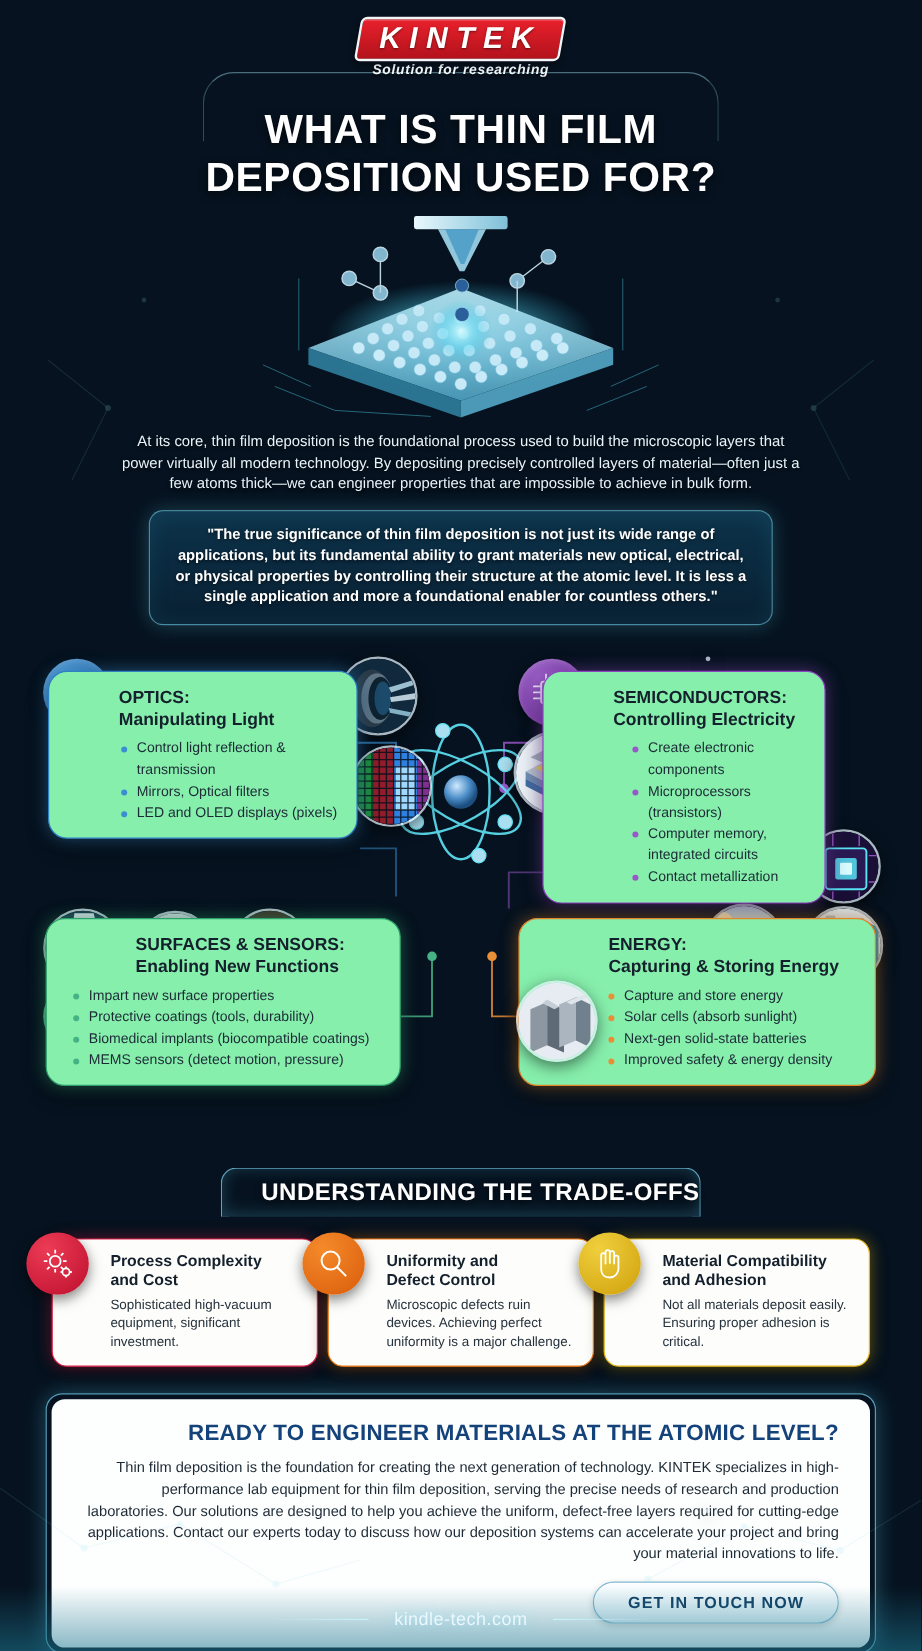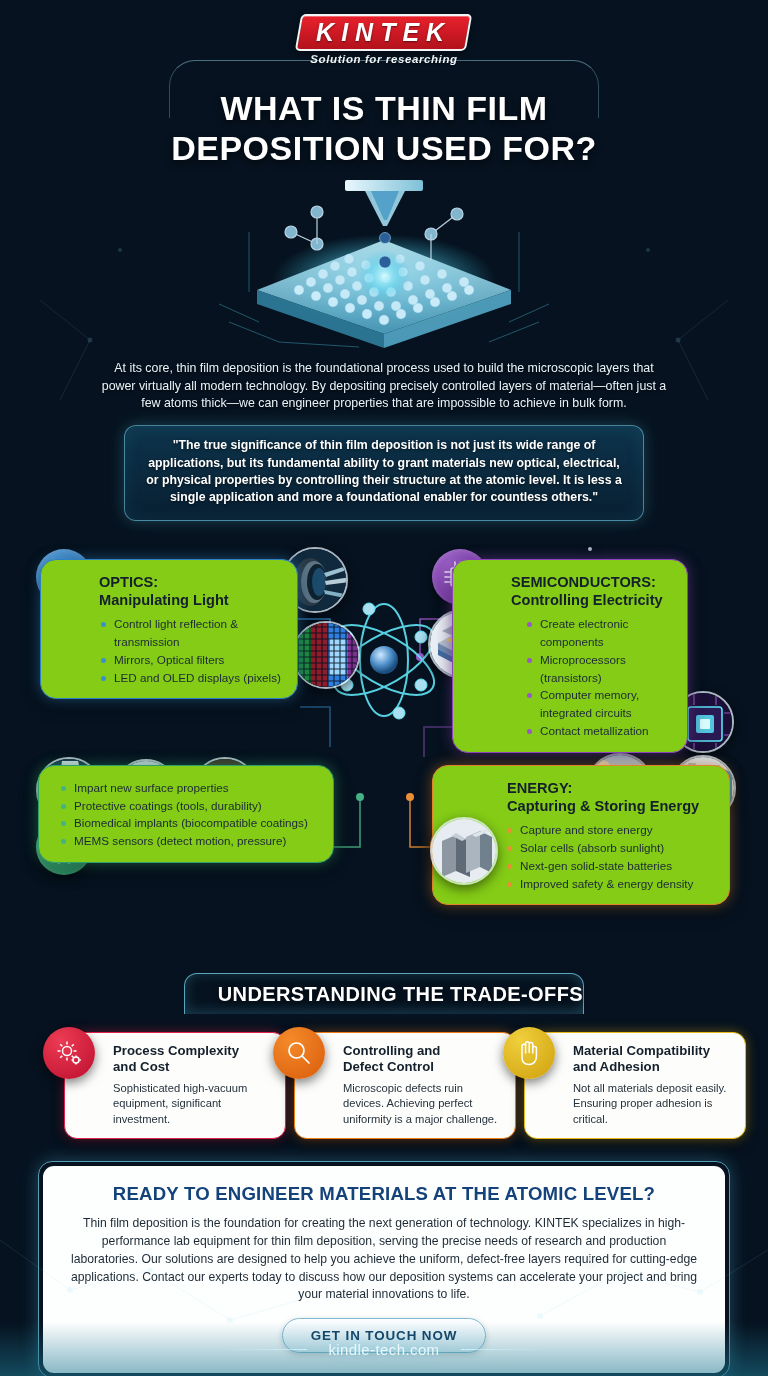--- a/index.html
+++ b/index.html
@@ -62,7 +62,7 @@
   .apps{position:relative;margin-top:26px;height:420px}
   .atom{position:absolute;left:50%;top:38px;transform:translateX(-50%);width:150px;height:150px;}
 
-  .card{position:absolute;background:#84cc16;border-radius:16px;padding:13px 14px 12px 58px;
+  .card{position:absolute;background:#86efac;border-radius:16px;padding:13px 14px 12px 58px;
     box-shadow:0 6px 18px rgba(0,0,0,.40);}
   .card.optics{left:40px;top:12px;width:258px;border:1.5px solid #2f7fc4;
     box-shadow:0 0 14px rgba(60,150,220,.45),0 6px 18px rgba(0,0,0,.4)}

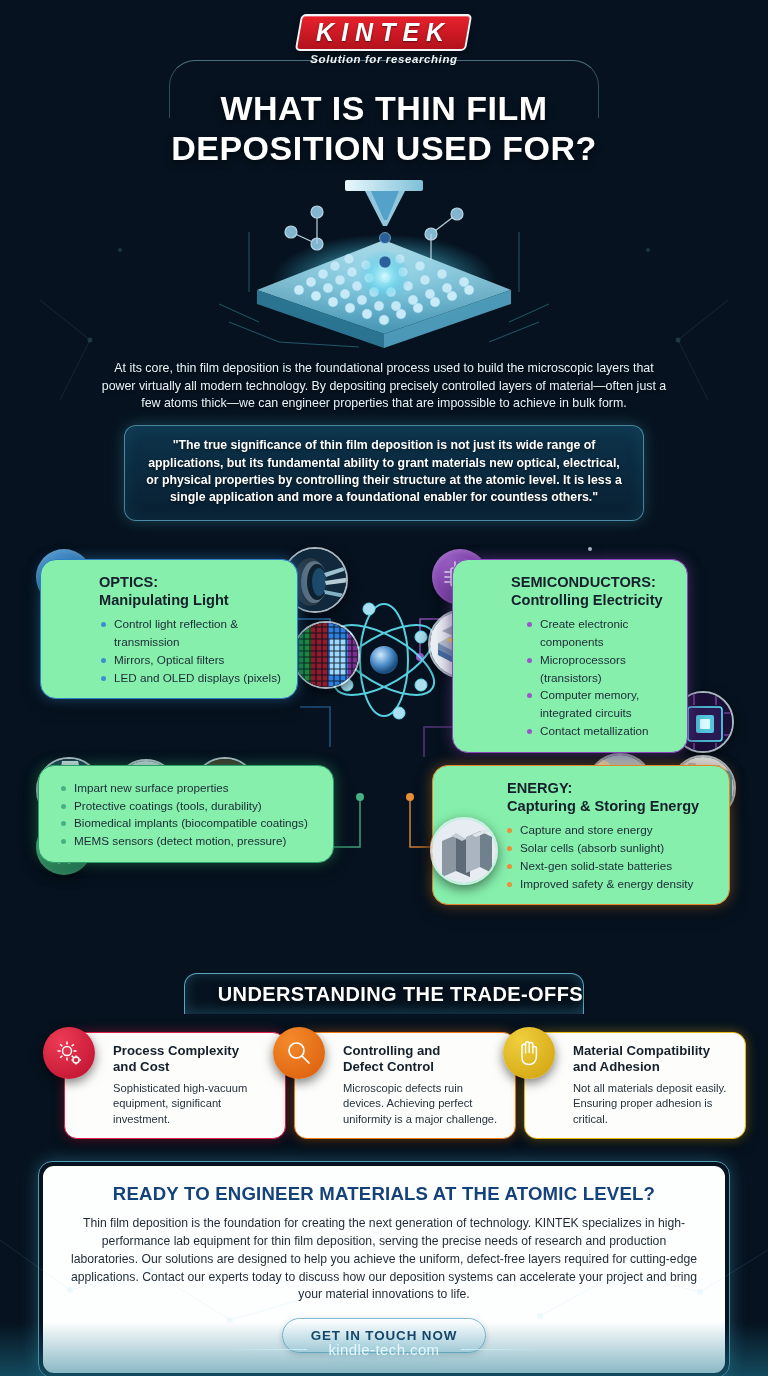--- a/index.html
+++ b/index.html
@@ -539,6 +539,10 @@
   </div>
 
   <div class="card surf">
+    <h3 style="margin-left:16px">
+      <span>SURFACES &amp; SENSORS:</span>
+      <span class="l2">Enabling New Functions</span>
+    </h3>
     <ul style="margin-left:-36px">
       <li>Impart new surface properties</li>
       <li>Protective coatings (tools, durability)</li>

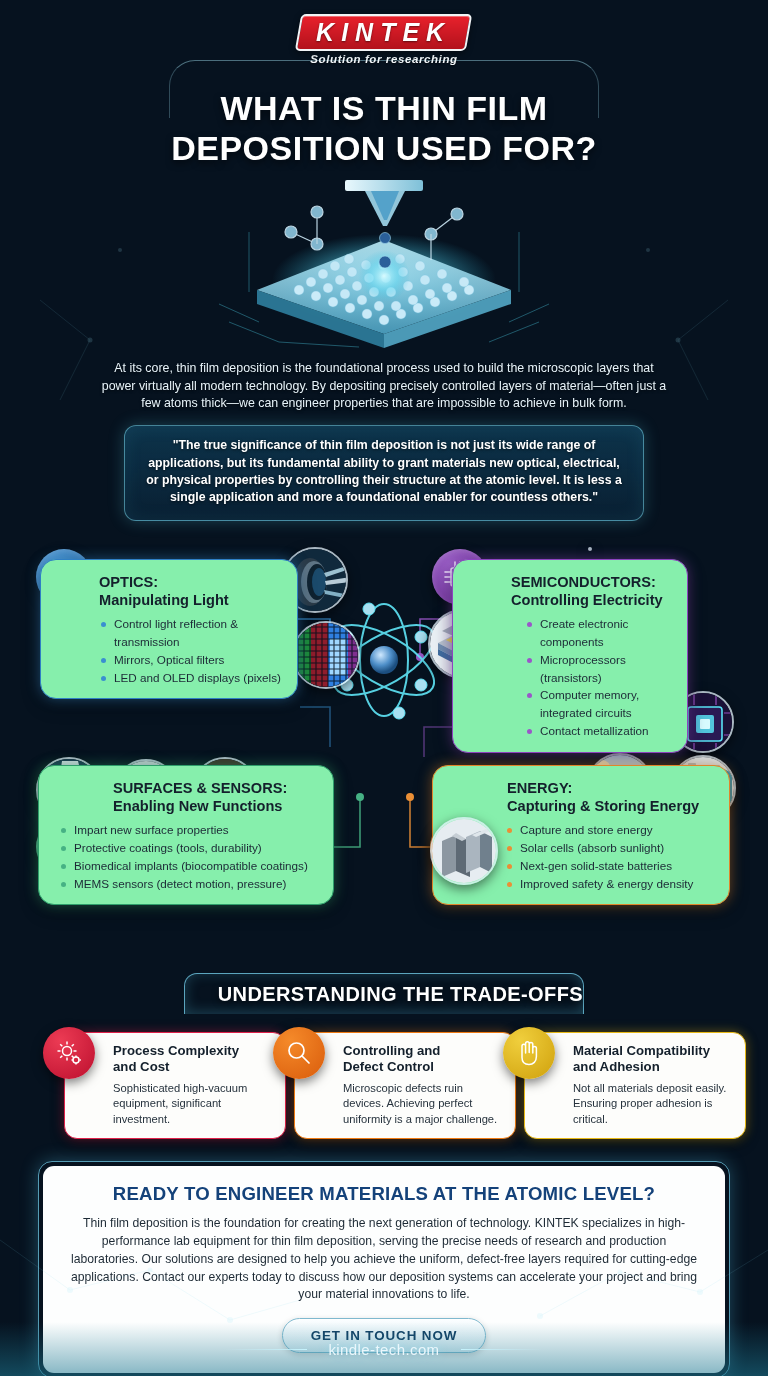--- a/index.html
+++ b/index.html
@@ -100,7 +100,7 @@
     letter-spacing:.4px;padding:9px 0 8px;color:#fff;text-shadow:0 2px 6px rgba(0,0,0,.6);
     border:1.5px solid rgba(120,215,245,.75);border-bottom:none;border-radius:13px 13px 0 0;
     box-shadow:0 -2px 14px rgba(90,210,245,.25) inset;}
-  .to-row{position:relative;display:flex;justify-content:flex-end;margin:18px 22px 0;gap:8px}
+  .to-row{position:relative;display:flex;justify-content:center;margin:18px 38px 0;gap:8px}
   .to-card{position:relative;width:222px;background:#fdfdfb;border-radius:13px;padding:10px 12px 11px 48px;
     box-shadow:0 5px 14px rgba(0,0,0,.45)}
   .to-card.c1{border:1.5px solid #e0214a;box-shadow:0 0 12px rgba(224,33,74,.4),0 5px 14px rgba(0,0,0,.45)}

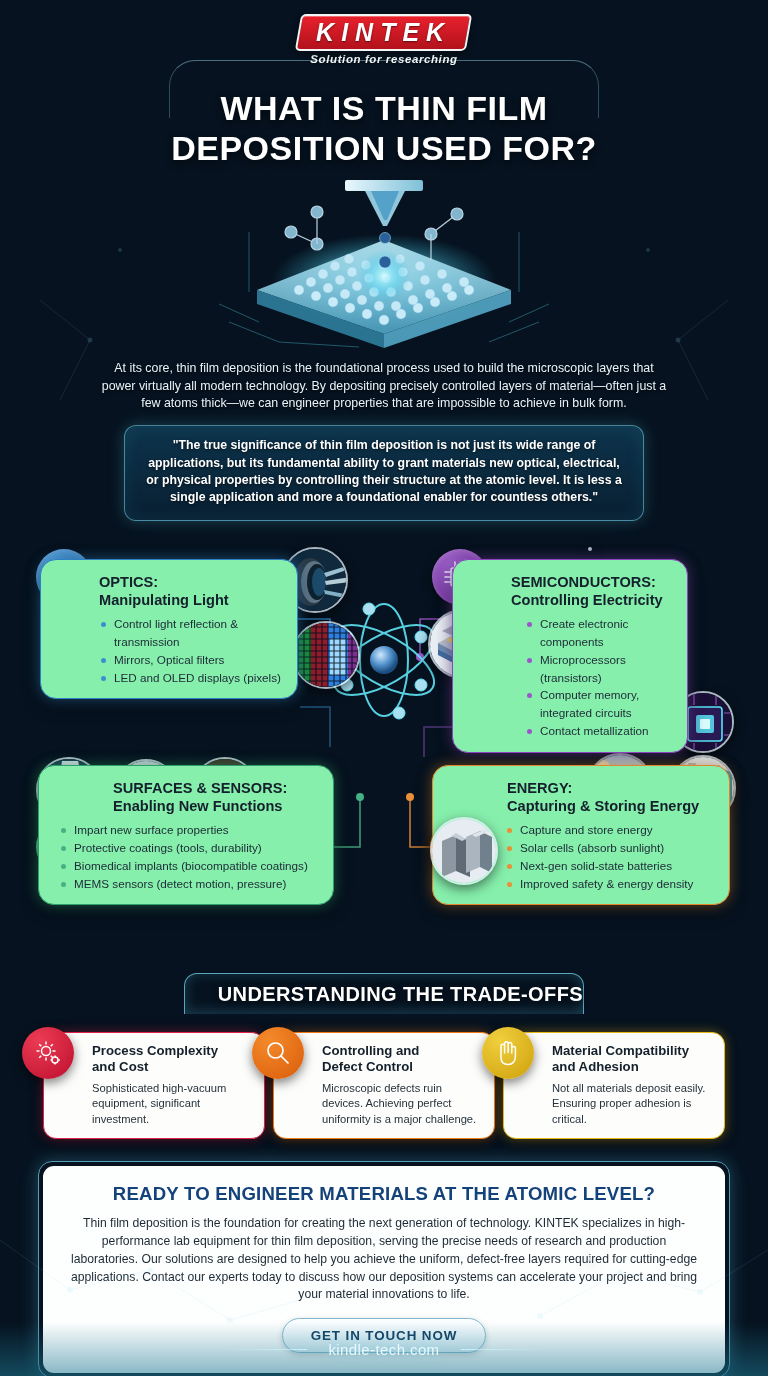--- a/index.html
+++ b/index.html
@@ -593,7 +593,7 @@
         </svg>
       </div>
       <h4>
-        <span>Controlling and</span><br>
+        <span>Uniformity and</span><br>
         <span>Defect Control</span>
       </h4>
       <p>Microscopic defects ruin devices. Achieving perfect uniformity is a major challenge.</p>

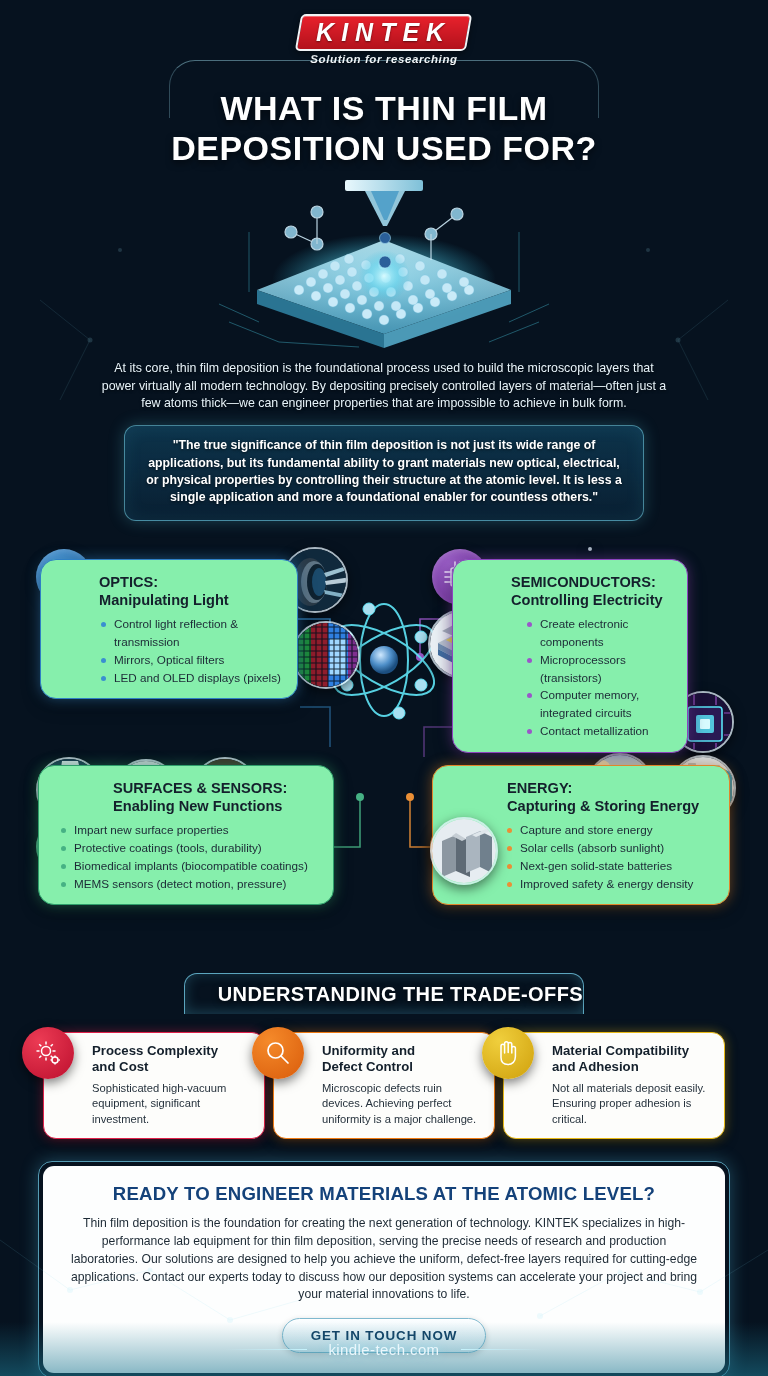--- a/index.html
+++ b/index.html
@@ -117,7 +117,7 @@
   
   .cta-wrap{margin:22px 38px 0;border:1.5px solid rgba(120,215,245,.7);border-radius:14px;padding:4px;
     box-shadow:0 0 18px rgba(90,210,245,.3)}
-  .cta{background:#fdfefe;border-radius:11px;padding:17px 26px 20px;text-align:center}
+  .cta{background:#fdfefe;border-radius:11px;padding:17px 26px 20px;text-align:right}
   .cta h2{font-size:18.6px;font-weight:bold;color:#14427a;letter-spacing:.2px;margin-bottom:10px}
   .cta p{font-size:12.2px;line-height:1.46;color:#1d2a35}
   .cta-btn{display:inline-block;margin-top:14px;padding:9px 28px;border-radius:22px;

